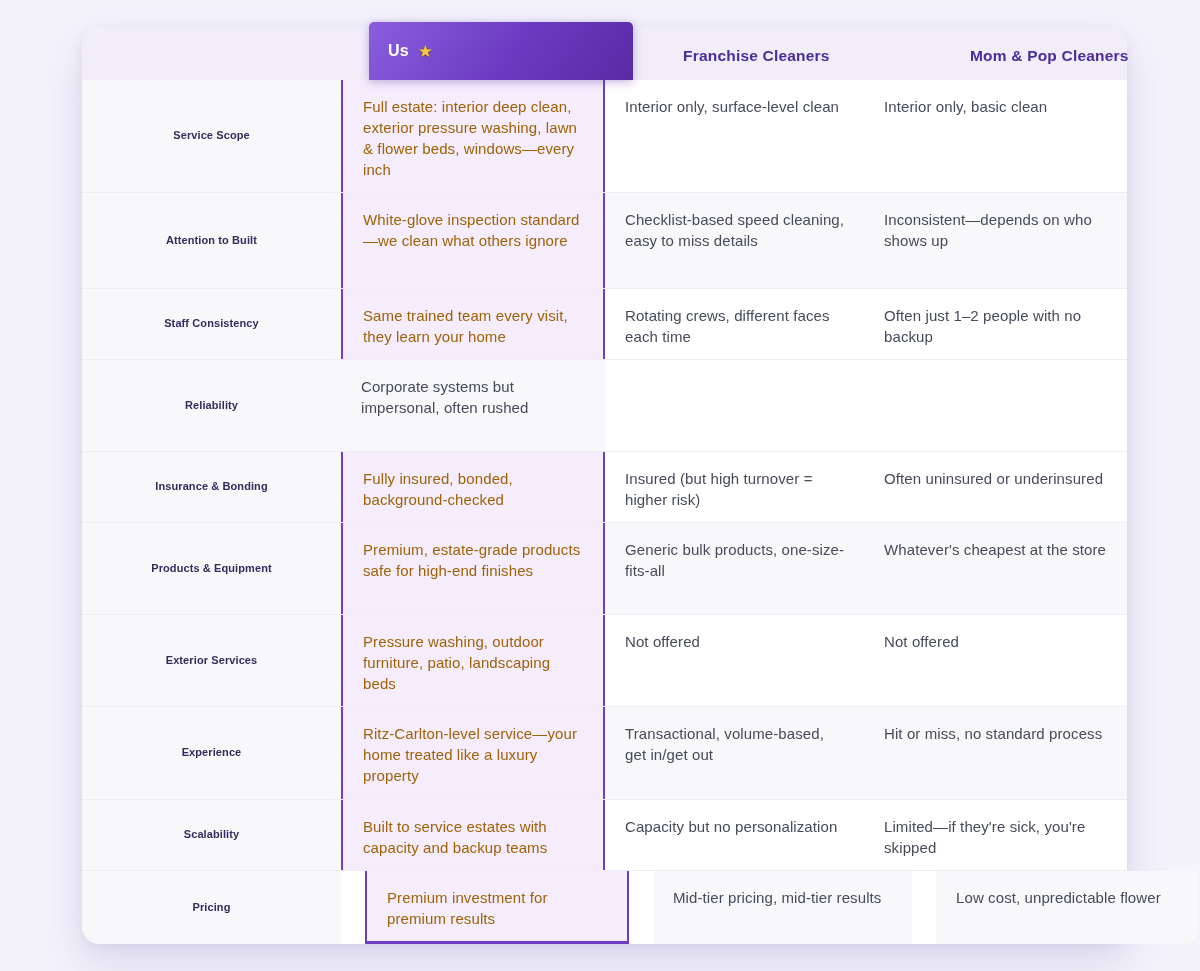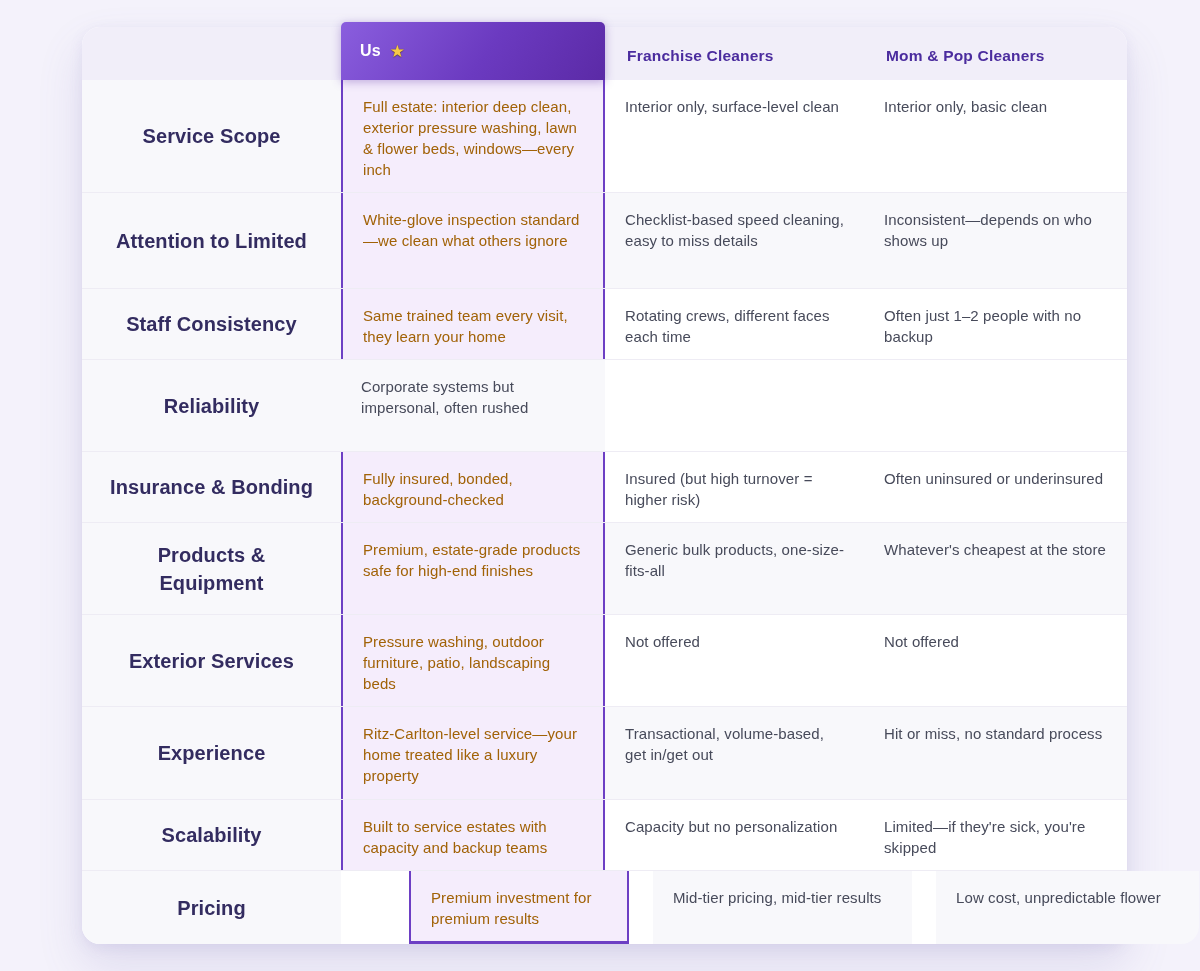--- a/index.html
+++ b/index.html
@@ -23,6 +23,7 @@
     height: 53px;
     background: #f1eef9;
     border-radius: 18px 18px 0 0;
+    gap: 28px;
   }
   .hcell {
     display: flex; align-items: center;

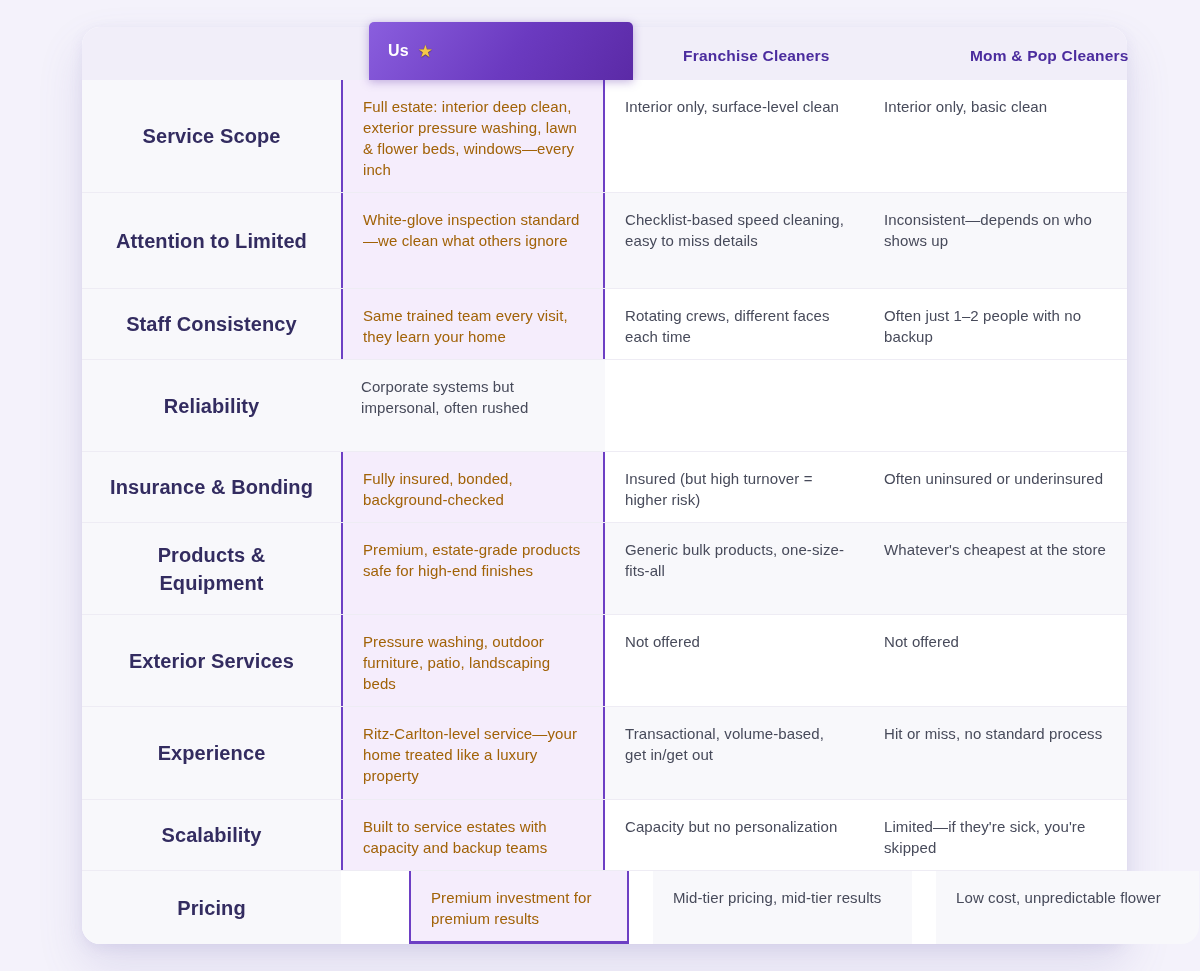--- a/index.html
+++ b/index.html
@@ -77,7 +77,7 @@
     display: flex; align-items: center; justify-content: center;
     text-align: center;
     font-weight: bold;
-    font-size: 20px;
+    font-size: 11px;
     color: #332c60;
     background: #f8f8fb;
     padding: 10px 26px;

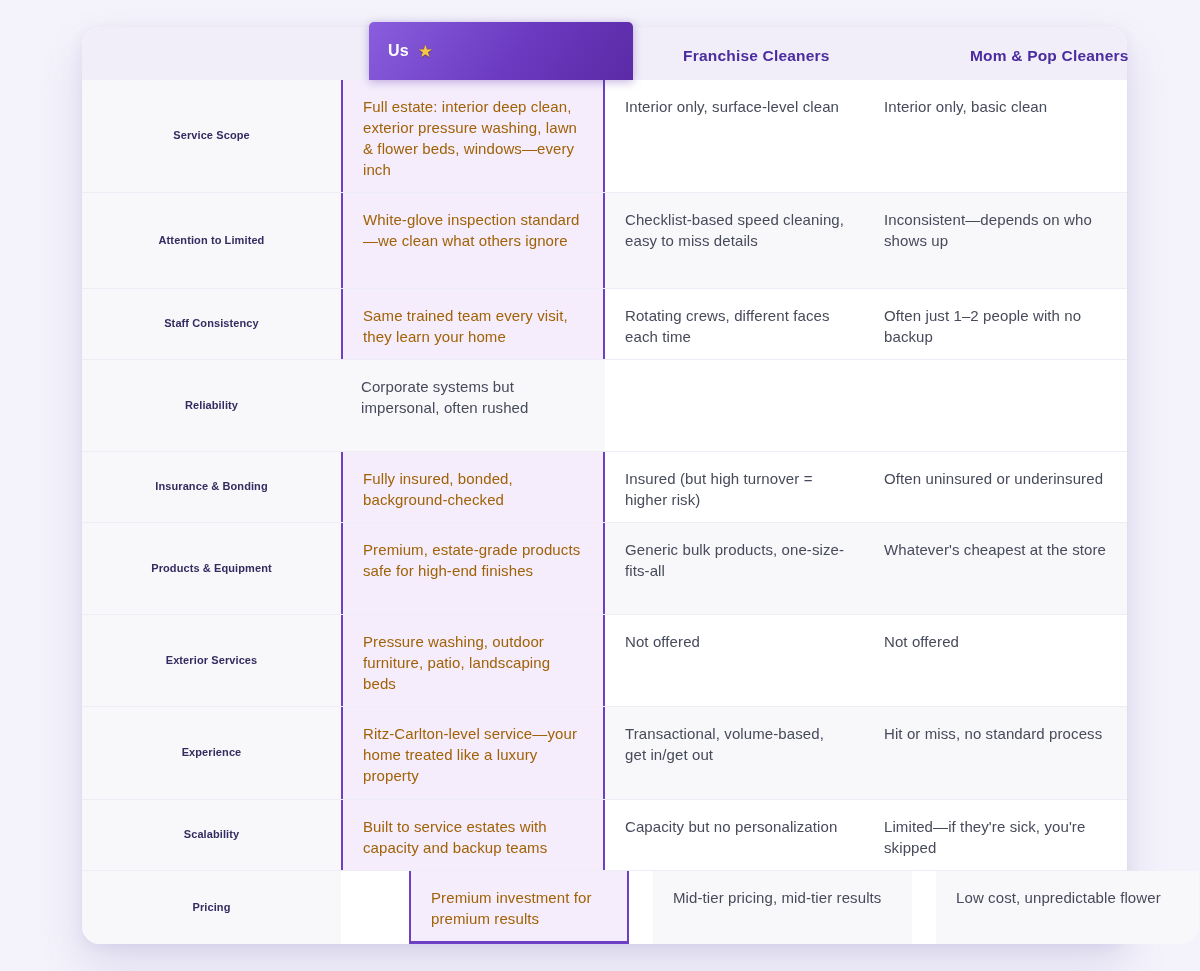--- a/index.html
+++ b/index.html
@@ -117,7 +117,7 @@
   </div>
 
   <div class="trow">
-    <div class="cell c-label">Attention to Limited</div>
+    <div class="cell c-label">Attention to Built</div>
     <div class="cell c-us">White-glove inspection standard—we clean what others ignore</div>
     <div class="cell c-fr">Checklist-based speed cleaning, easy to miss details</div>
     <div class="cell c-mp">Inconsistent—depends on who shows up</div>

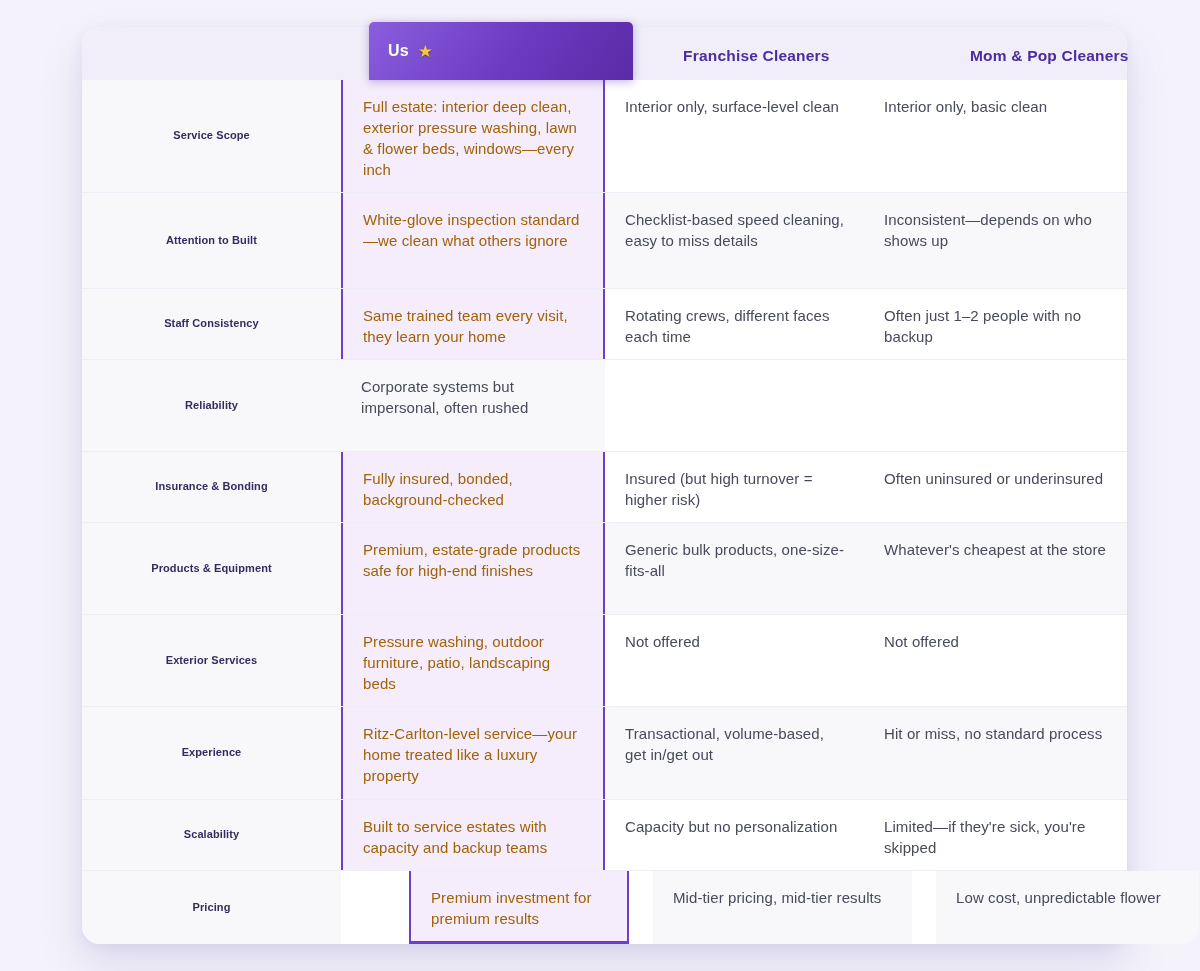--- a/index.html
+++ b/index.html
@@ -91,7 +91,7 @@
   }
   .tbody .trow:nth-child(even) .c-fr,
   .tbody .trow:nth-child(even) .c-mp { background: #f8f8fb; }
-  .tbody .trow:last-child .c-us { border-bottom: 3px solid var(--color-accent, #6d3fc4); margin-left: 44px; }
+  .tbody .trow:last-child .c-us { border-bottom: 3px solid var(--color-accent, #6d3fc4); }
   .tbody .trow:last-child .c-label { border-radius: 0 0 0 18px; }
   .tbody .trow:last-child .c-mp { border-radius: 0 0 18px 0; }
 </style>

